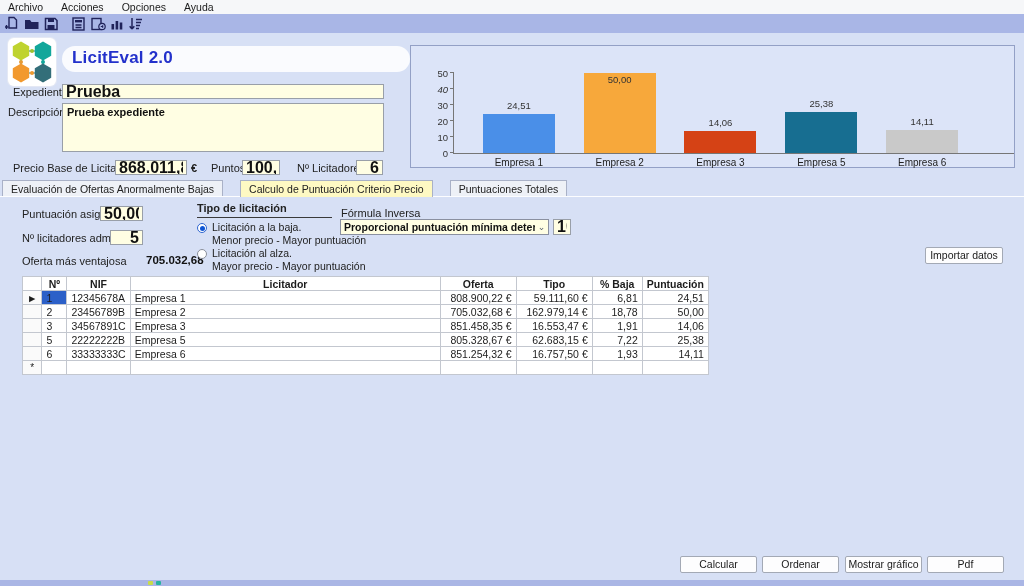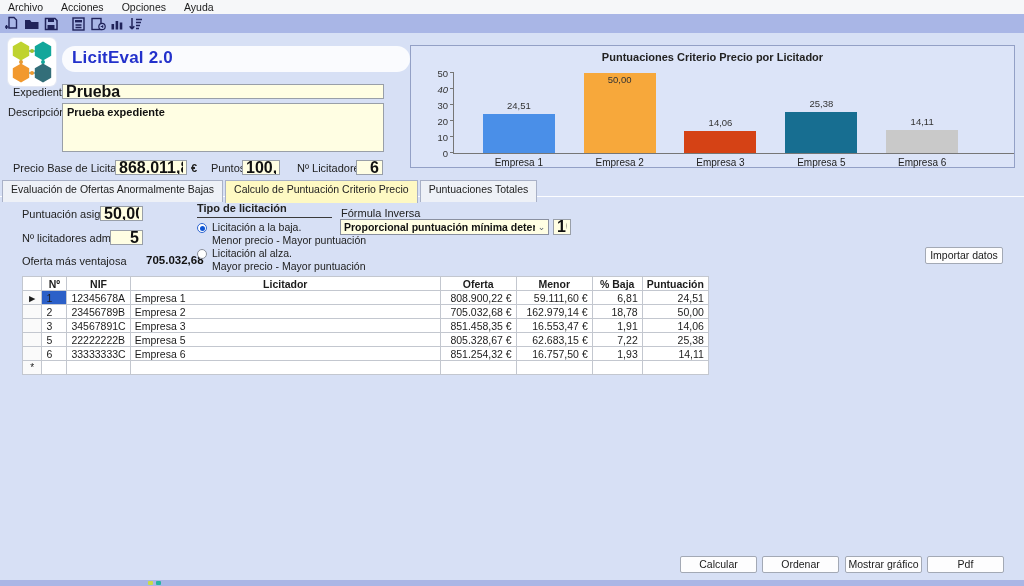--- a/index.html
+++ b/index.html
@@ -183,7 +183,6 @@
 <input class="yellow r" style="left: 356px; top: 160px; width: 27px;" value="6">
 
 <div class="chart-panel">
-  <div class="chart-title">Puntuaciones Criterio Precio por Licitador</div>
   <div class="plot" id="plot">
       <div class="ytick" style="bottom: 0%;">0</div>
       <div class="ymark" style="bottom: 0%;"></div>

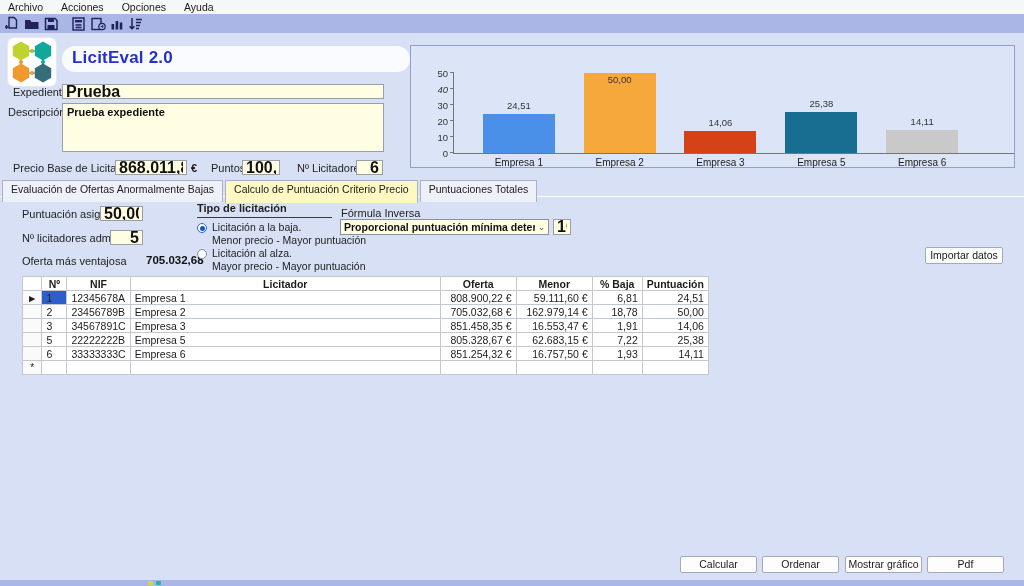--- a/index.html
+++ b/index.html
@@ -58,7 +58,7 @@
   
   .tabbar{position:absolute;left:2px;top:180px;display:flex;z-index:3;}
   .tab{font-size:10.5px;color:#222;background:#eef1f7;border:1px solid #a9b1c7;
-    border-bottom:none;padding:2px 8px 6px;margin-right:2px;height:13px;white-space:nowrap;}
+    border-bottom:none;padding:2px 8px 0;margin-right:17px;height:13px;white-space:nowrap;}
   .tab.active{background:#fef9c3;position:relative;z-index:4;height:14px;}
   .tab-underline{position:absolute;left:0;top:196px;width:100%;height:1px;background:#fcfdff;}
   

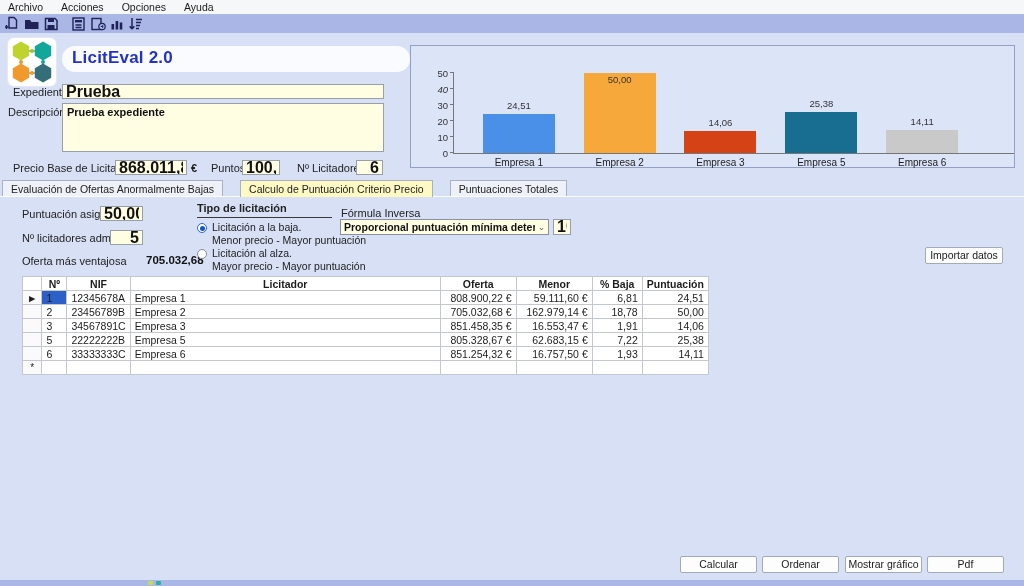--- a/index.html
+++ b/index.html
@@ -285,7 +285,7 @@
         <th>NIF</th>
         <th>Licitador</th>
         <th class="c">Oferta</th>
-        <th class="c">Menor</th>
+        <th class="c">Tipo</th>
         <th class="c">% Baja</th>
         <th class="c">Puntuación</th>
       </tr>

